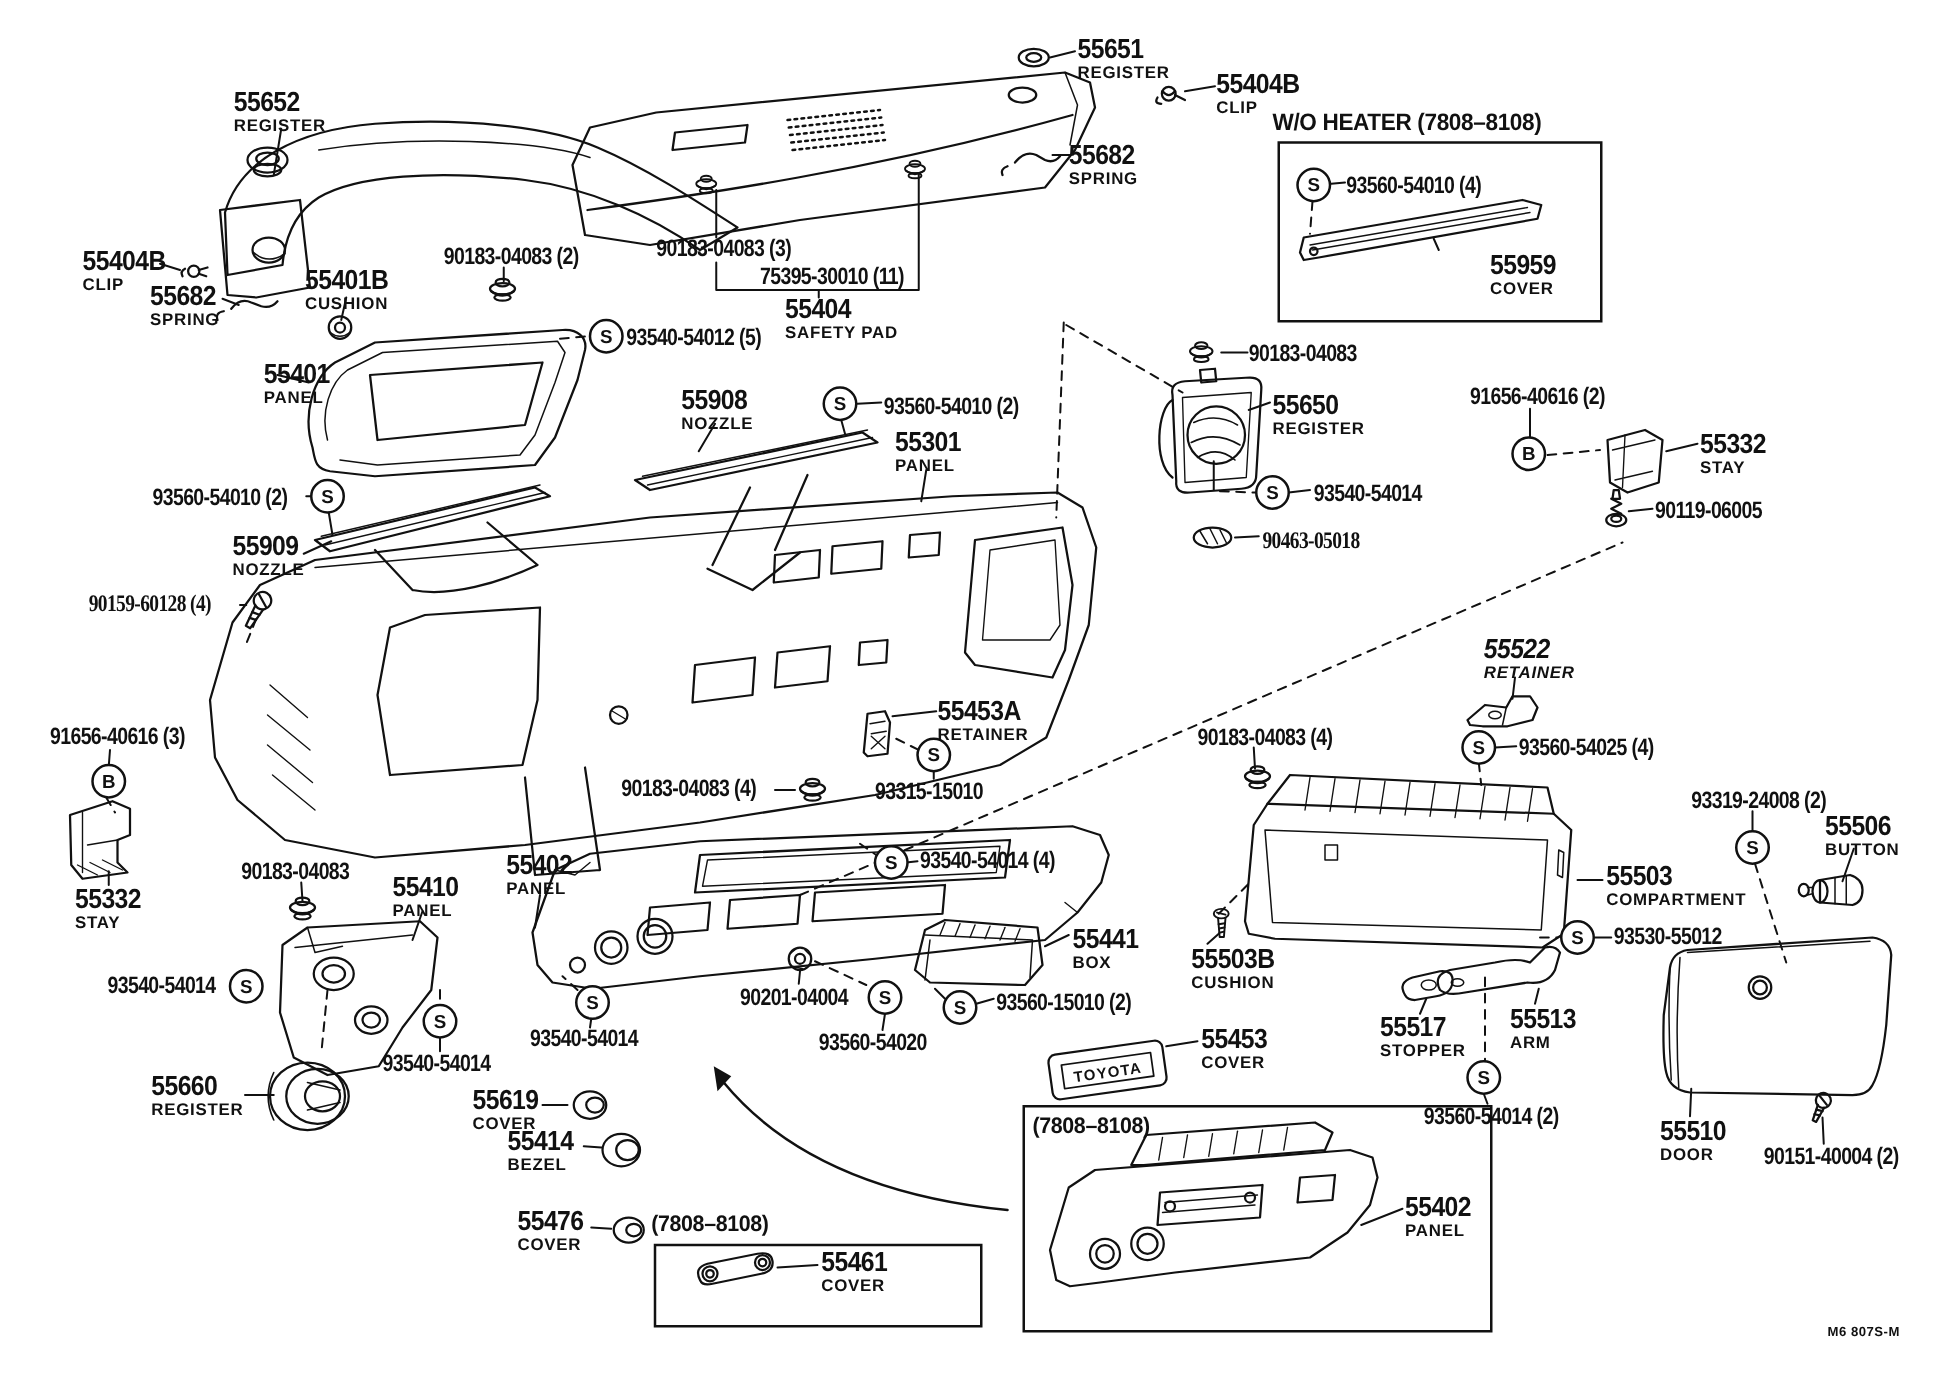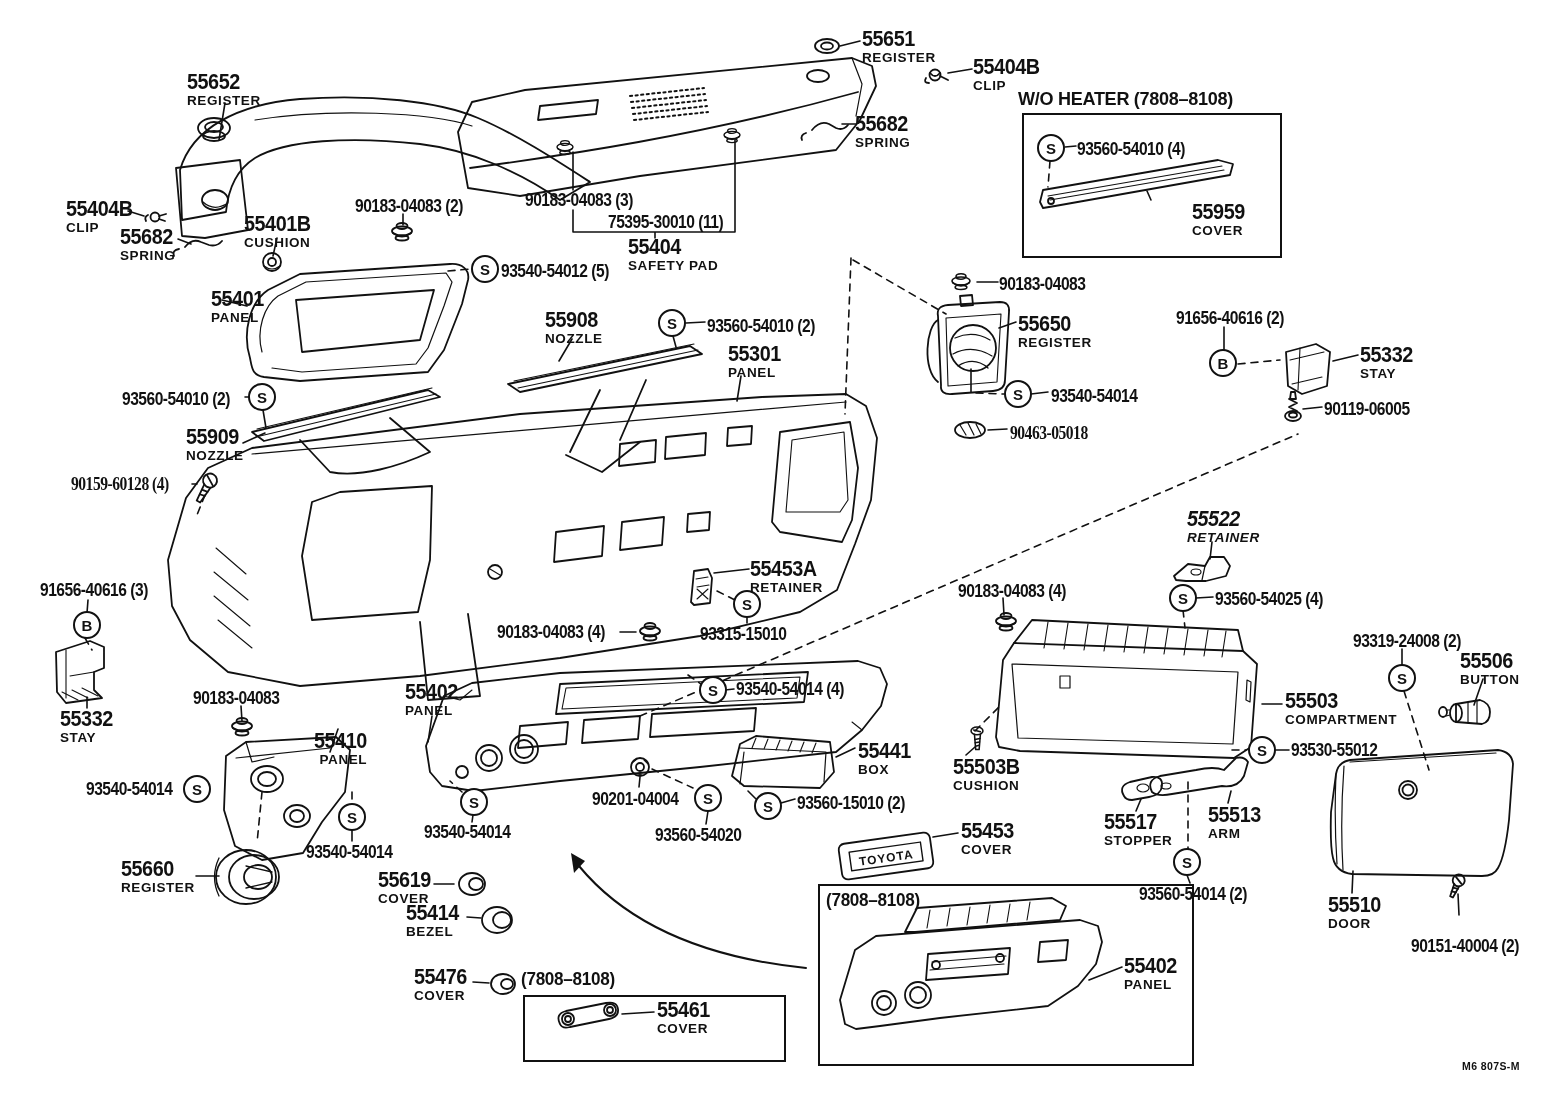--- a/index.html
+++ b/index.html
@@ -393,7 +393,7 @@
     <div class="lab" style="left: 167px; top: 288px; margin-left: 44px;"><div class="num">55401</div><div class="desc">PANEL</div></div>
     <div class="lab" style="left: 545px; top: 309px;"><div class="num">55908</div><div class="desc">NOZZLE</div></div>
     <div class="lab" style="left: 707px; top: 316px;"><div class="num plain">93560-54010 (2)</div></div>
-    <div class="lab" style="left: 716px; top: 343px; margin-left: 12px;"><div class="num">55301</div><div class="desc">PANEL</div></div>
+    <div class="lab" style="left: 716px; top: 343px;"><div class="num">55301</div><div class="desc">PANEL</div></div>
     <div class="lab" style="left: 122px; top: 389px;"><div class="num plain">93560-54010 (2)</div></div>
     <div class="lab" style="left: 186px; top: 426px;"><div class="num">55909</div><div class="desc">NOZZLE</div></div>
     <div class="lab" style="left: 71px; top: 474px; font-family: Liberation Serif, serif;"><div class="num plain">90159-60128 (4)</div></div>

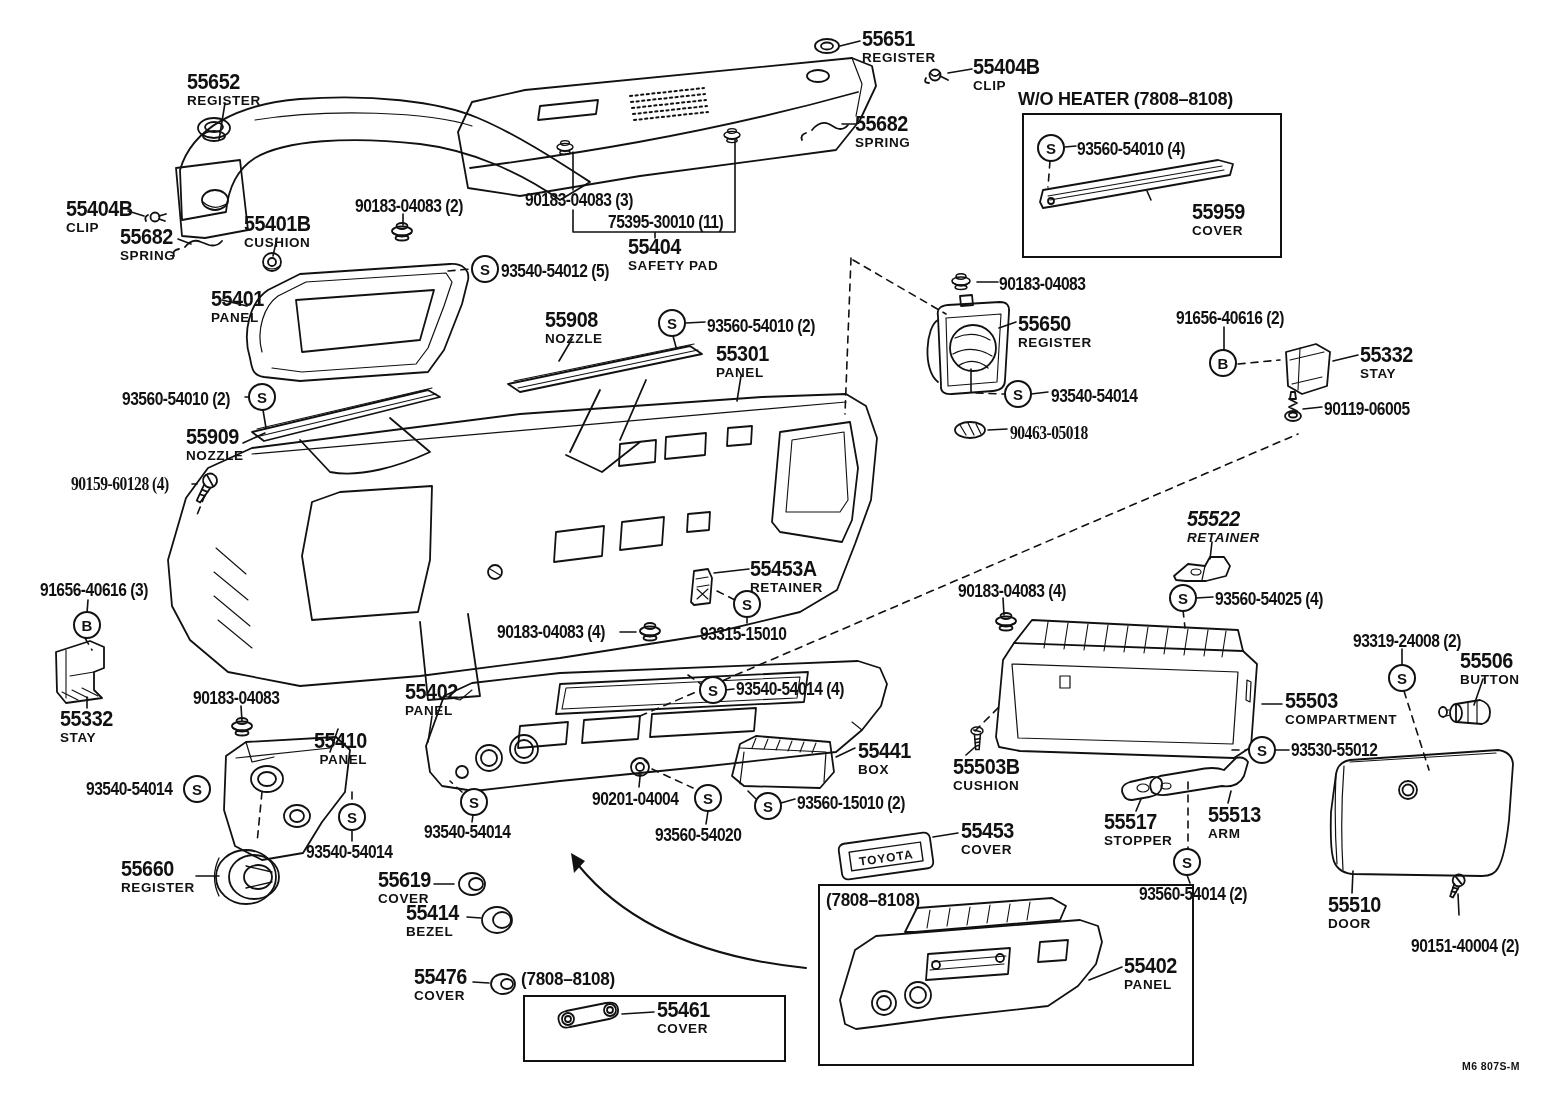--- a/index.html
+++ b/index.html
@@ -416,7 +416,7 @@
     <div class="lab" style="left: 1285px; top: 690px;"><div class="num">55503</div><div class="desc">COMPARTMENT</div></div>
     <div class="lab" style="left: 193px; top: 688px;"><div class="num plain">90183-04083</div></div>
     <div class="lab" style="left: 405px; top: 681px;"><div class="num">55402</div><div class="desc">PANEL</div></div>
-    <div class="lab" style="left: 314px; top: 730px; text-align: center;"><div class="num">55410</div><div class="desc">PANEL</div></div>
+    <div class="lab" style="left: 314px; top: 699px;"><div class="num">55410</div><div class="desc">PANEL</div></div>
     <div class="lab" style="left: 60px; top: 708px;"><div class="num">55332</div><div class="desc">STAY</div></div>
     <div class="lab" style="left: 736px; top: 679px;"><div class="num plain">93540-54014 (4)</div></div>
     <div class="lab" style="left: 858px; top: 740px;"><div class="num">55441</div><div class="desc">BOX</div></div>

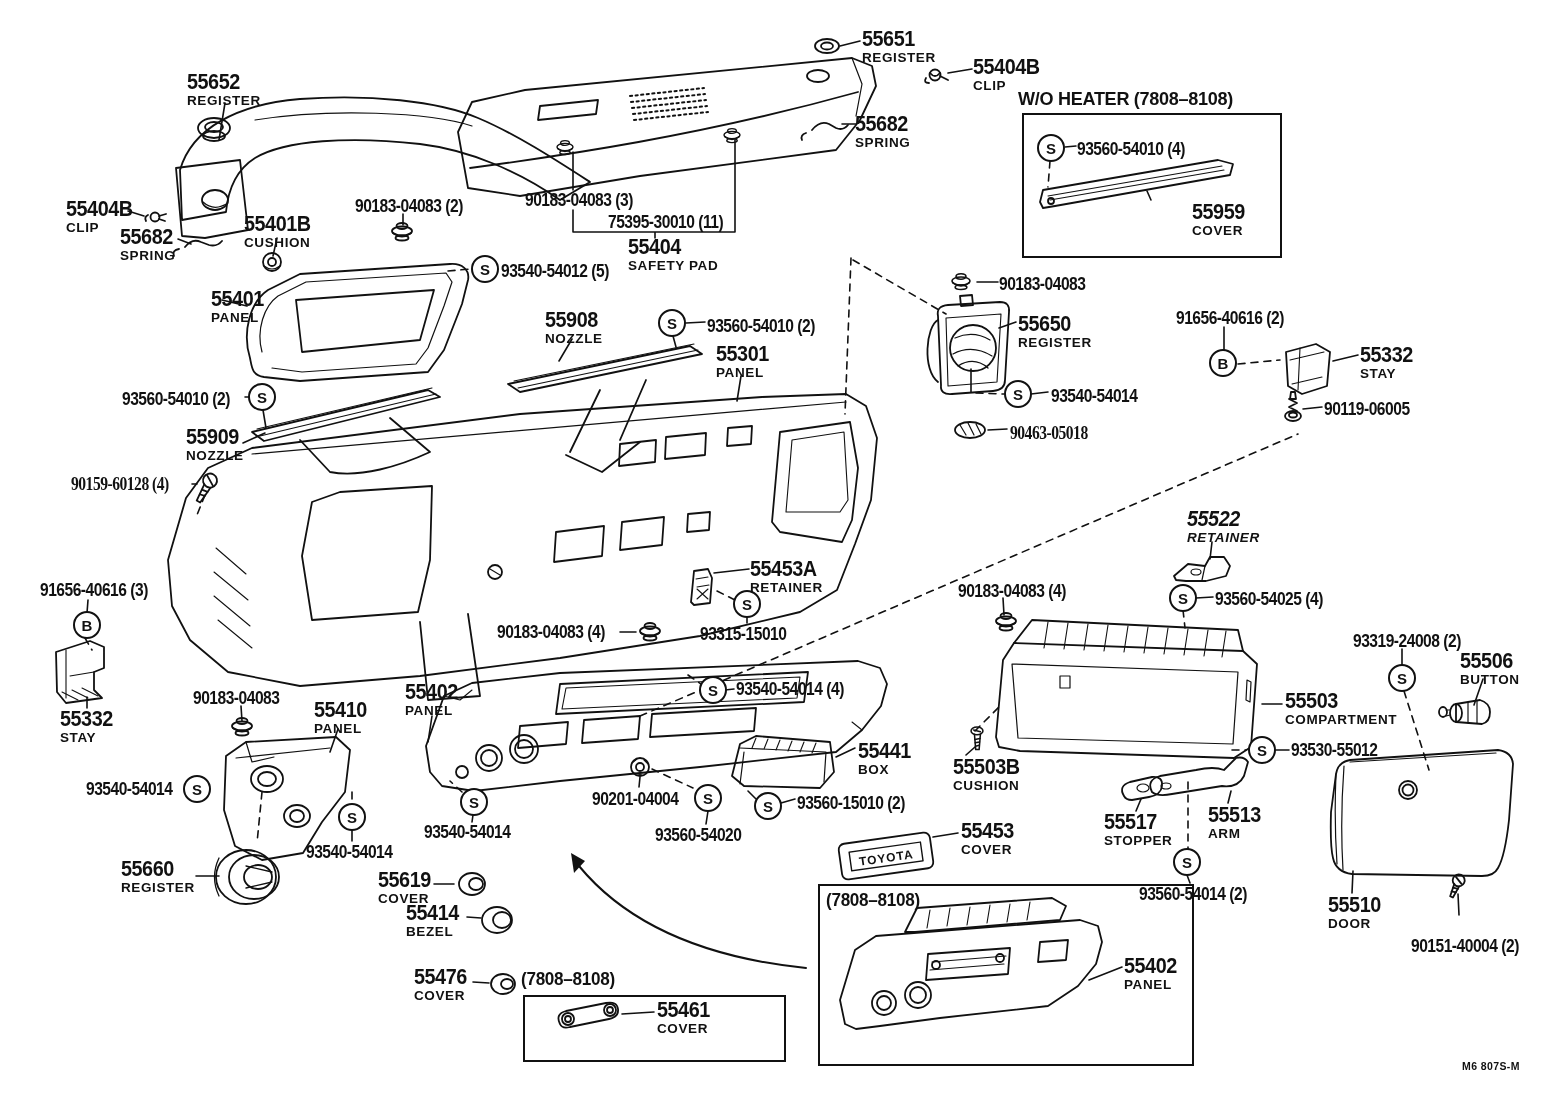--- a/index.html
+++ b/index.html
@@ -431,7 +431,7 @@
     <div class="lab" style="left: 1208px; top: 804px;"><div class="num">55513</div><div class="desc">ARM</div></div>
     <div class="lab" style="left: 1139px; top: 884px;"><div class="num plain">93560-54014 (2)</div></div>
     <div class="lab" style="left: 1328px; top: 894px;"><div class="num">55510</div><div class="desc">DOOR</div></div>
-    <div class="lab" style="left: 1411px; top: 916px; margin-top: 20px;"><div class="num plain">90151-40004 (2)</div></div>
+    <div class="lab" style="left: 1411px; top: 916px;"><div class="num plain">90151-40004 (2)</div></div>
     <div class="lab" style="left: 121px; top: 858px;"><div class="num">55660</div><div class="desc">REGISTER</div></div>
     <div class="lab" style="left: 306px; top: 842px;"><div class="num plain">93540-54014</div></div>
     <div class="lab" style="left: 424px; top: 822px;"><div class="num plain">93540-54014</div></div>

